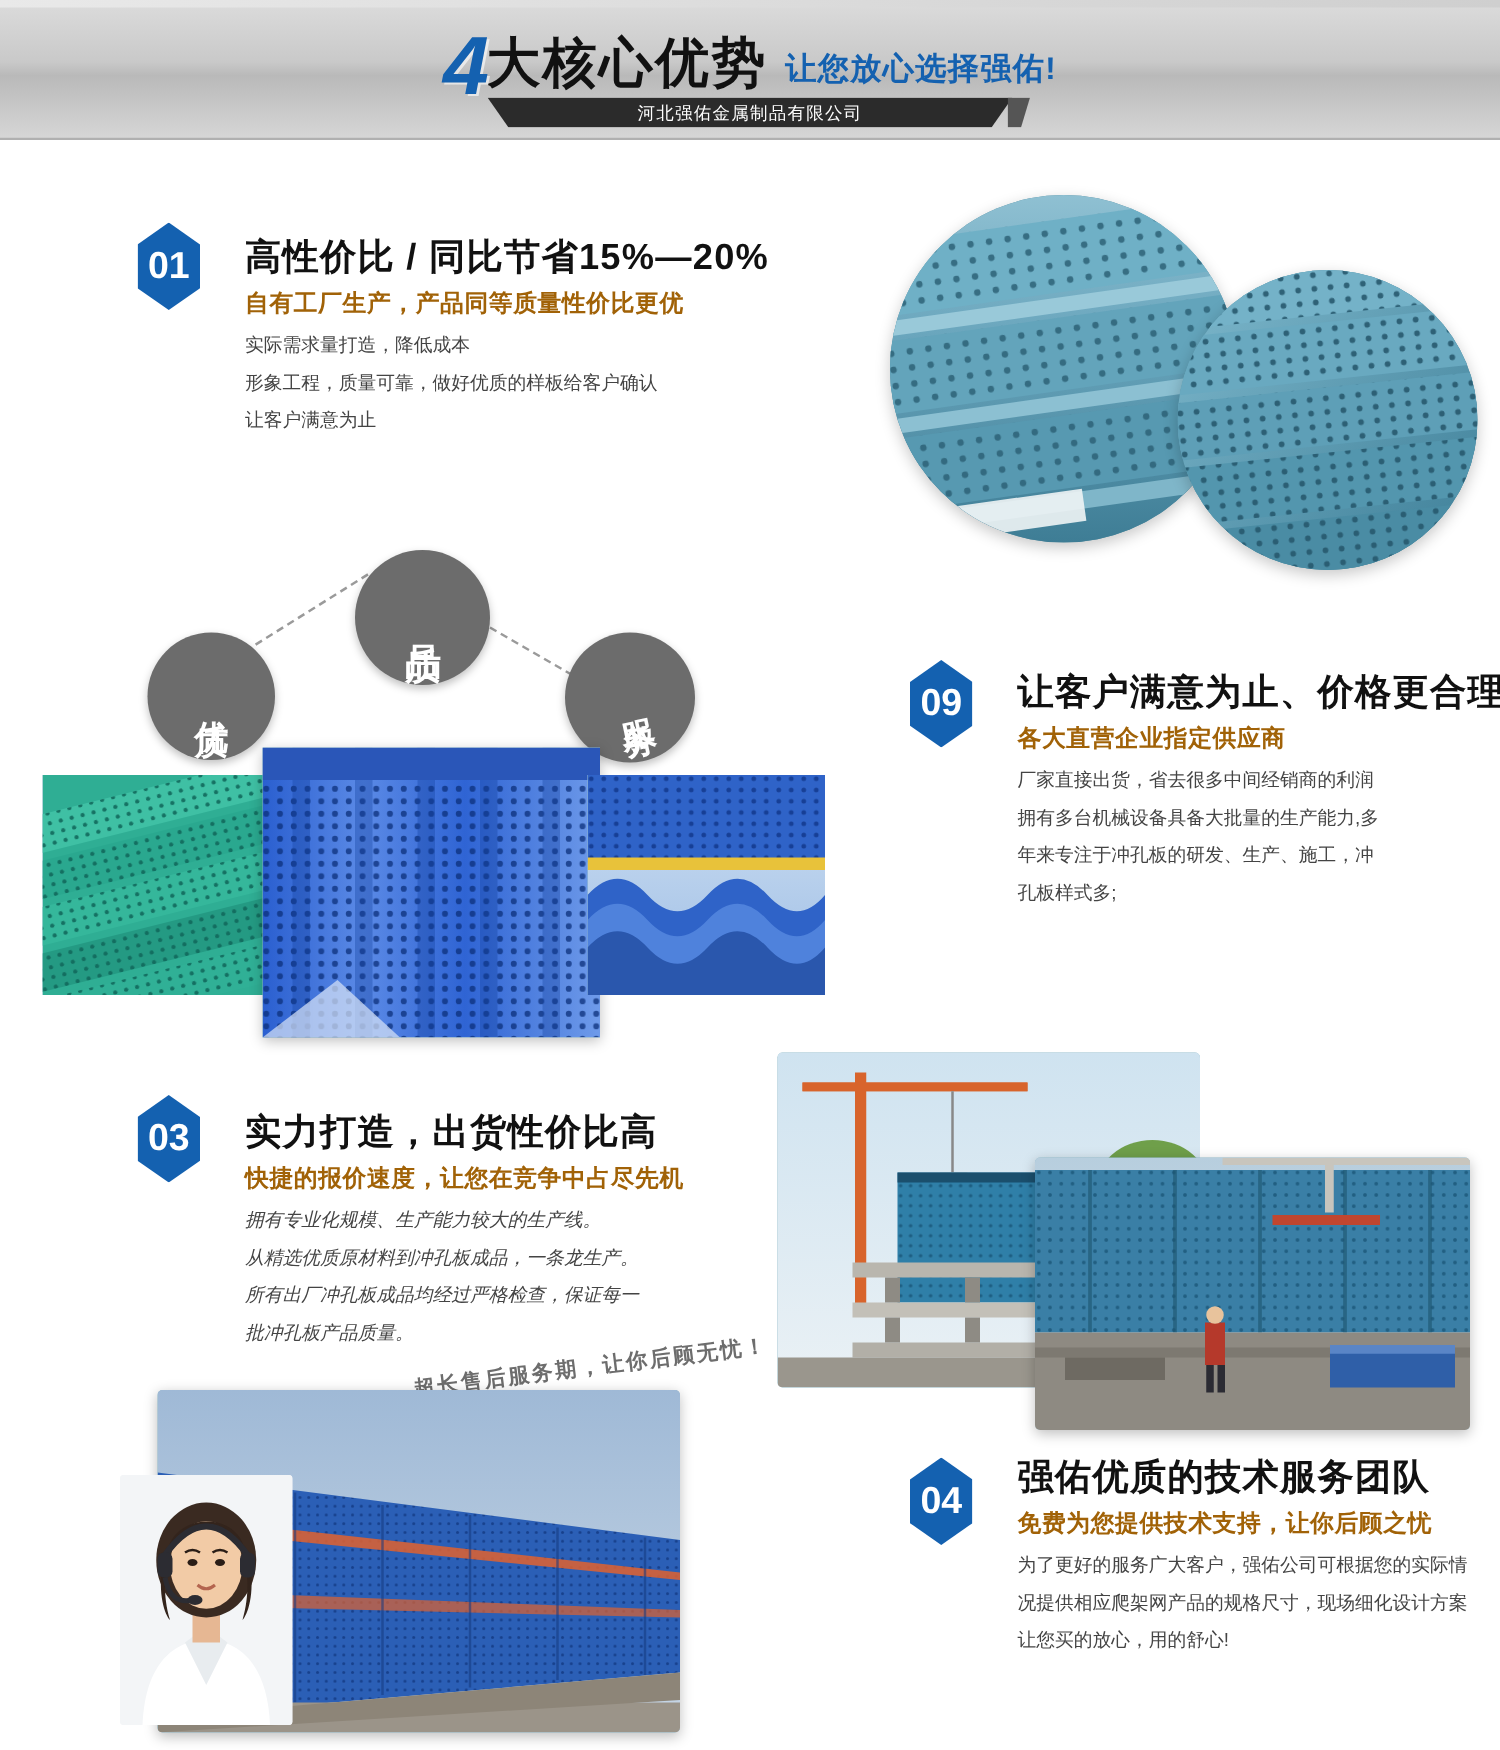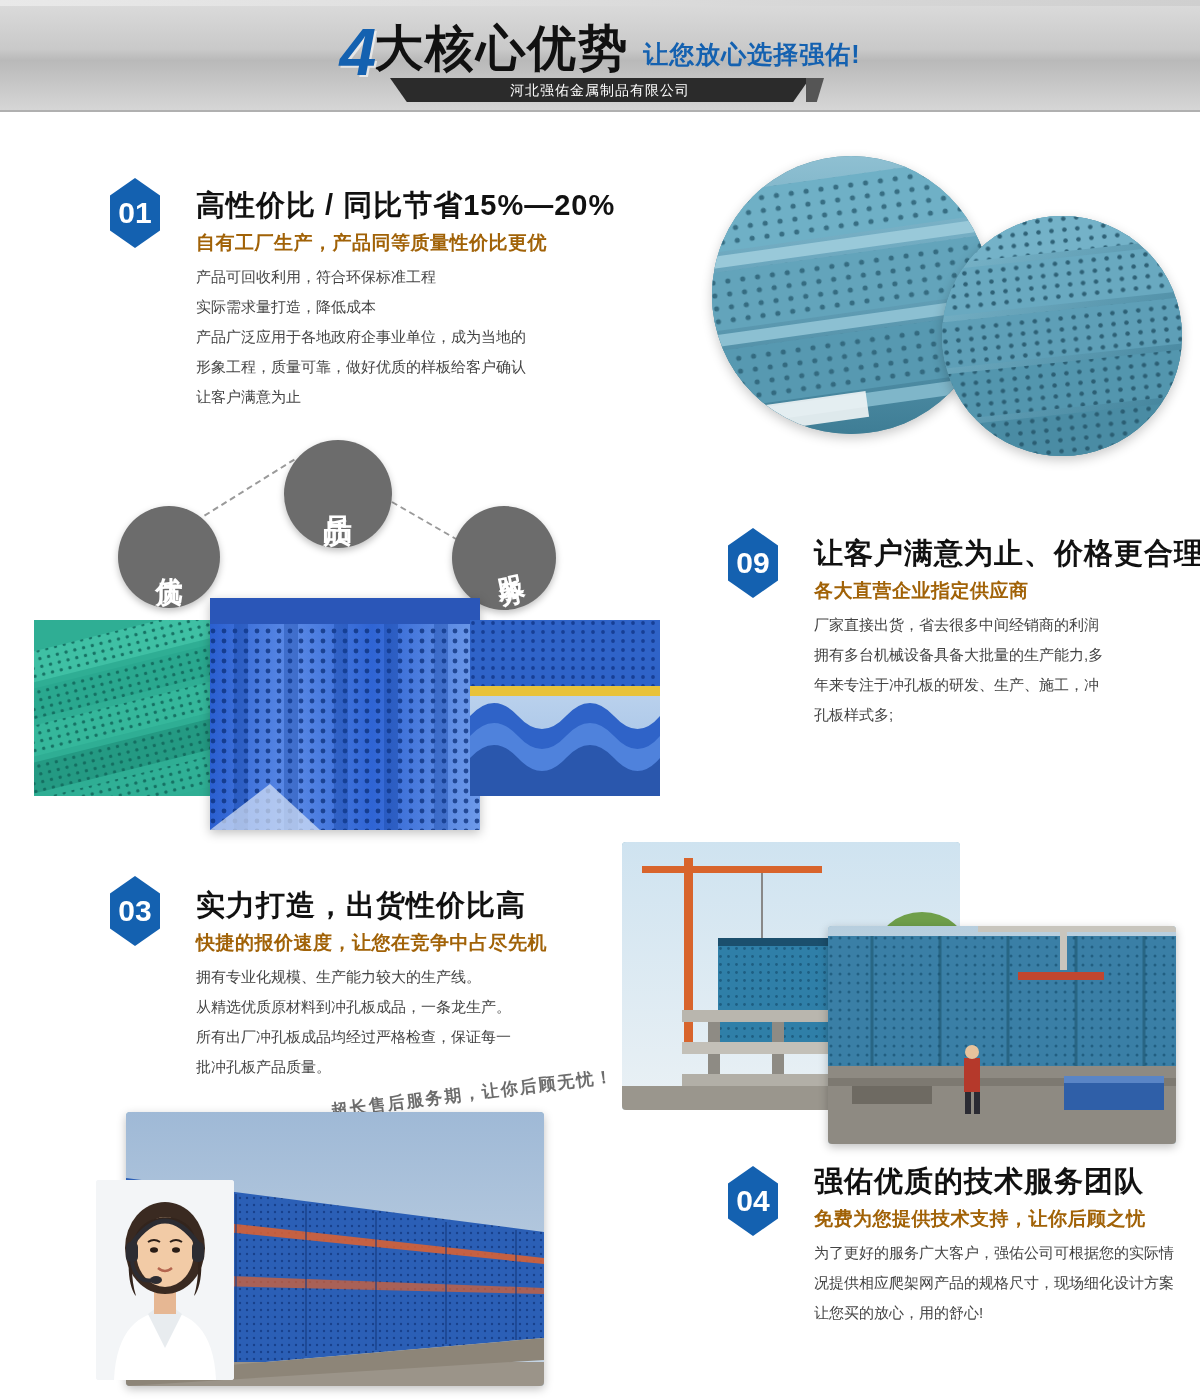--- a/index.html
+++ b/index.html
@@ -35,7 +35,7 @@
     text-shadow:2px 2px 0 rgba(255,255,255,.6);
   }
   .head-main{
-    font-size:49px;font-weight:bold;color:#111;letter-spacing:2px;
+    font-size:43px;font-weight:bold;color:#111;letter-spacing:2px;
     vertical-align:4px;
   }
   .head-sub{

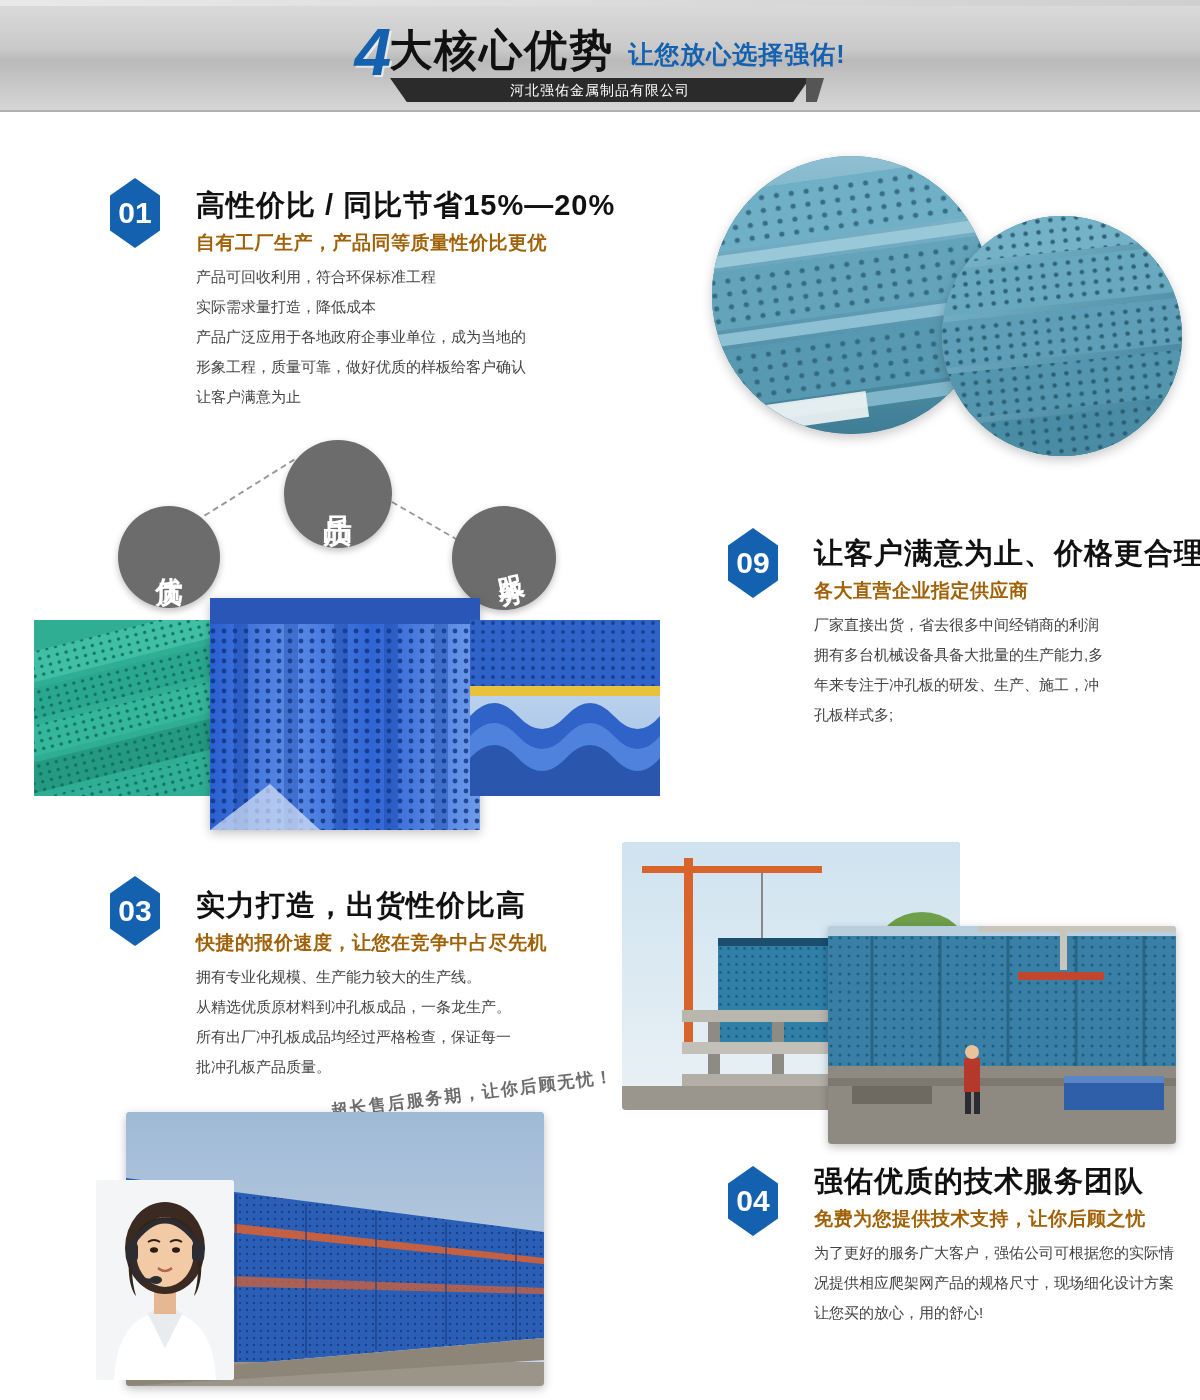--- a/index.html
+++ b/index.html
@@ -130,7 +130,6 @@
 <div class="blk-title" style="left:196px;top:186px;">高性价比 / 同比节省15%—20%</div>
 <div class="blk-sub" style="left:196px;top:230px;">自有工厂生产，产品同等质量性价比更优</div>
 <div class="blk-body" style="left:196px;top:262px;width:420px;">
-  <div>产品可回收利用，符合环保标准工程</div>
   <div>实际需求量打造，降低成本</div>
   <div>产品广泛应用于各地政府企事业单位，成为当地的</div>
   <div>形象工程，质量可靠，做好优质的样板给客户确认</div>

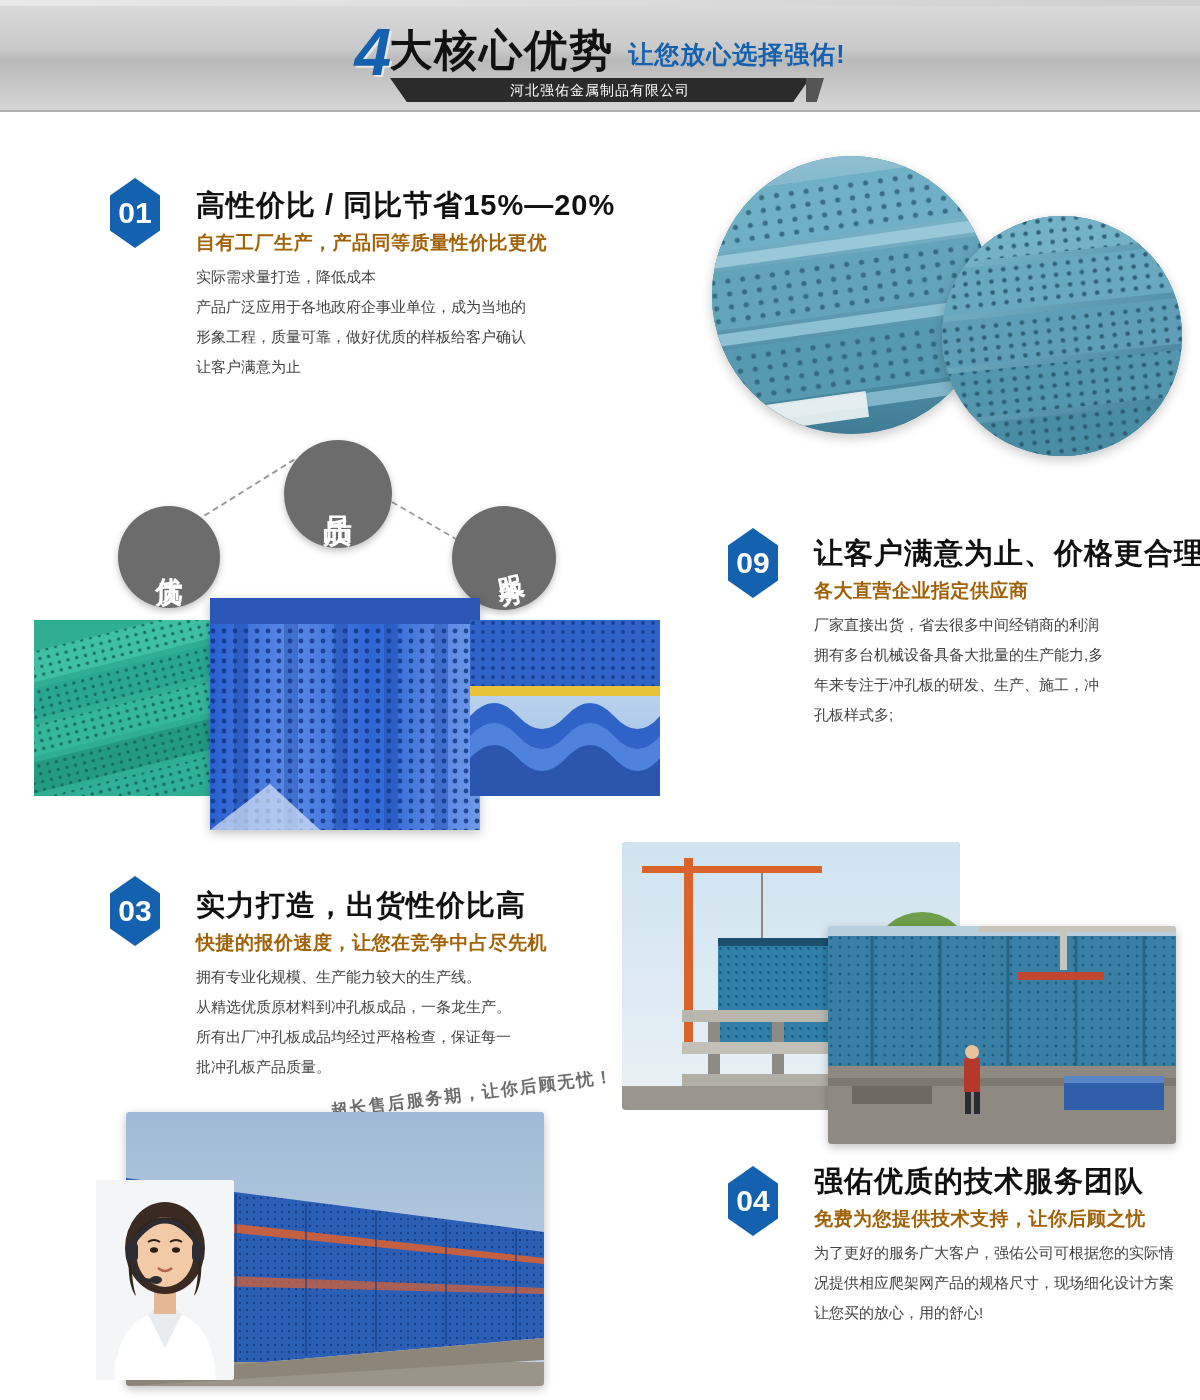--- a/index.html
+++ b/index.html
@@ -131,7 +131,6 @@
 <div class="blk-sub" style="left:196px;top:230px;">自有工厂生产，产品同等质量性价比更优</div>
 <div class="blk-body" style="left:196px;top:262px;width:420px;">
   <div>实际需求量打造，降低成本</div>
-  <div>产品广泛应用于各地政府企事业单位，成为当地的</div>
   <div>形象工程，质量可靠，做好优质的样板给客户确认</div>
   <div>让客户满意为止</div>
 </div>

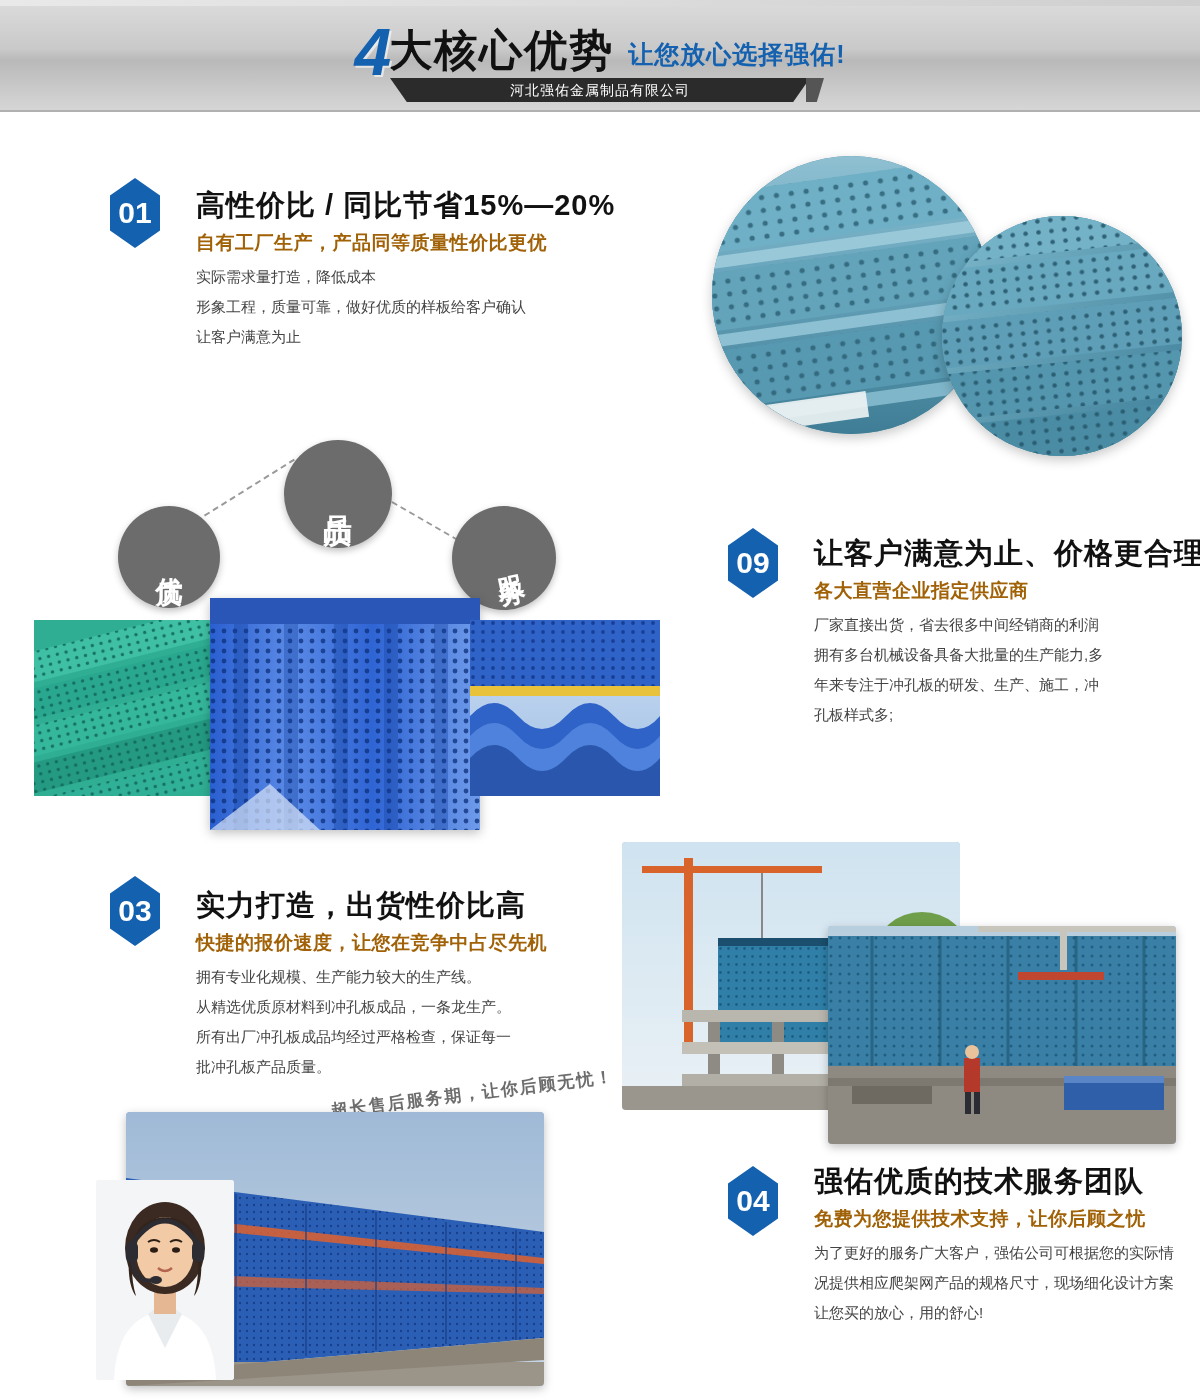--- a/index.html
+++ b/index.html
@@ -288,7 +288,7 @@
 <div class="hex" style="left:110px;top:876px;">03</div>
 <div class="blk-title" style="left:196px;top:886px;">实力打造，出货性价比高</div>
 <div class="blk-sub" style="left:196px;top:930px;">快捷的报价速度，让您在竞争中占尽先机</div>
-<div class="blk-body" style="left:196px;top:962px;width:420px;">
+<div class="blk-body" style="left:196px;top:962px;width:420px;font-style:italic;">
   <div>拥有专业化规模、生产能力较大的生产线。</div>
   <div>从精选优质原材料到冲孔板成品，一条龙生产。</div>
   <div>所有出厂冲孔板成品均经过严格检查，保证每一</div>

